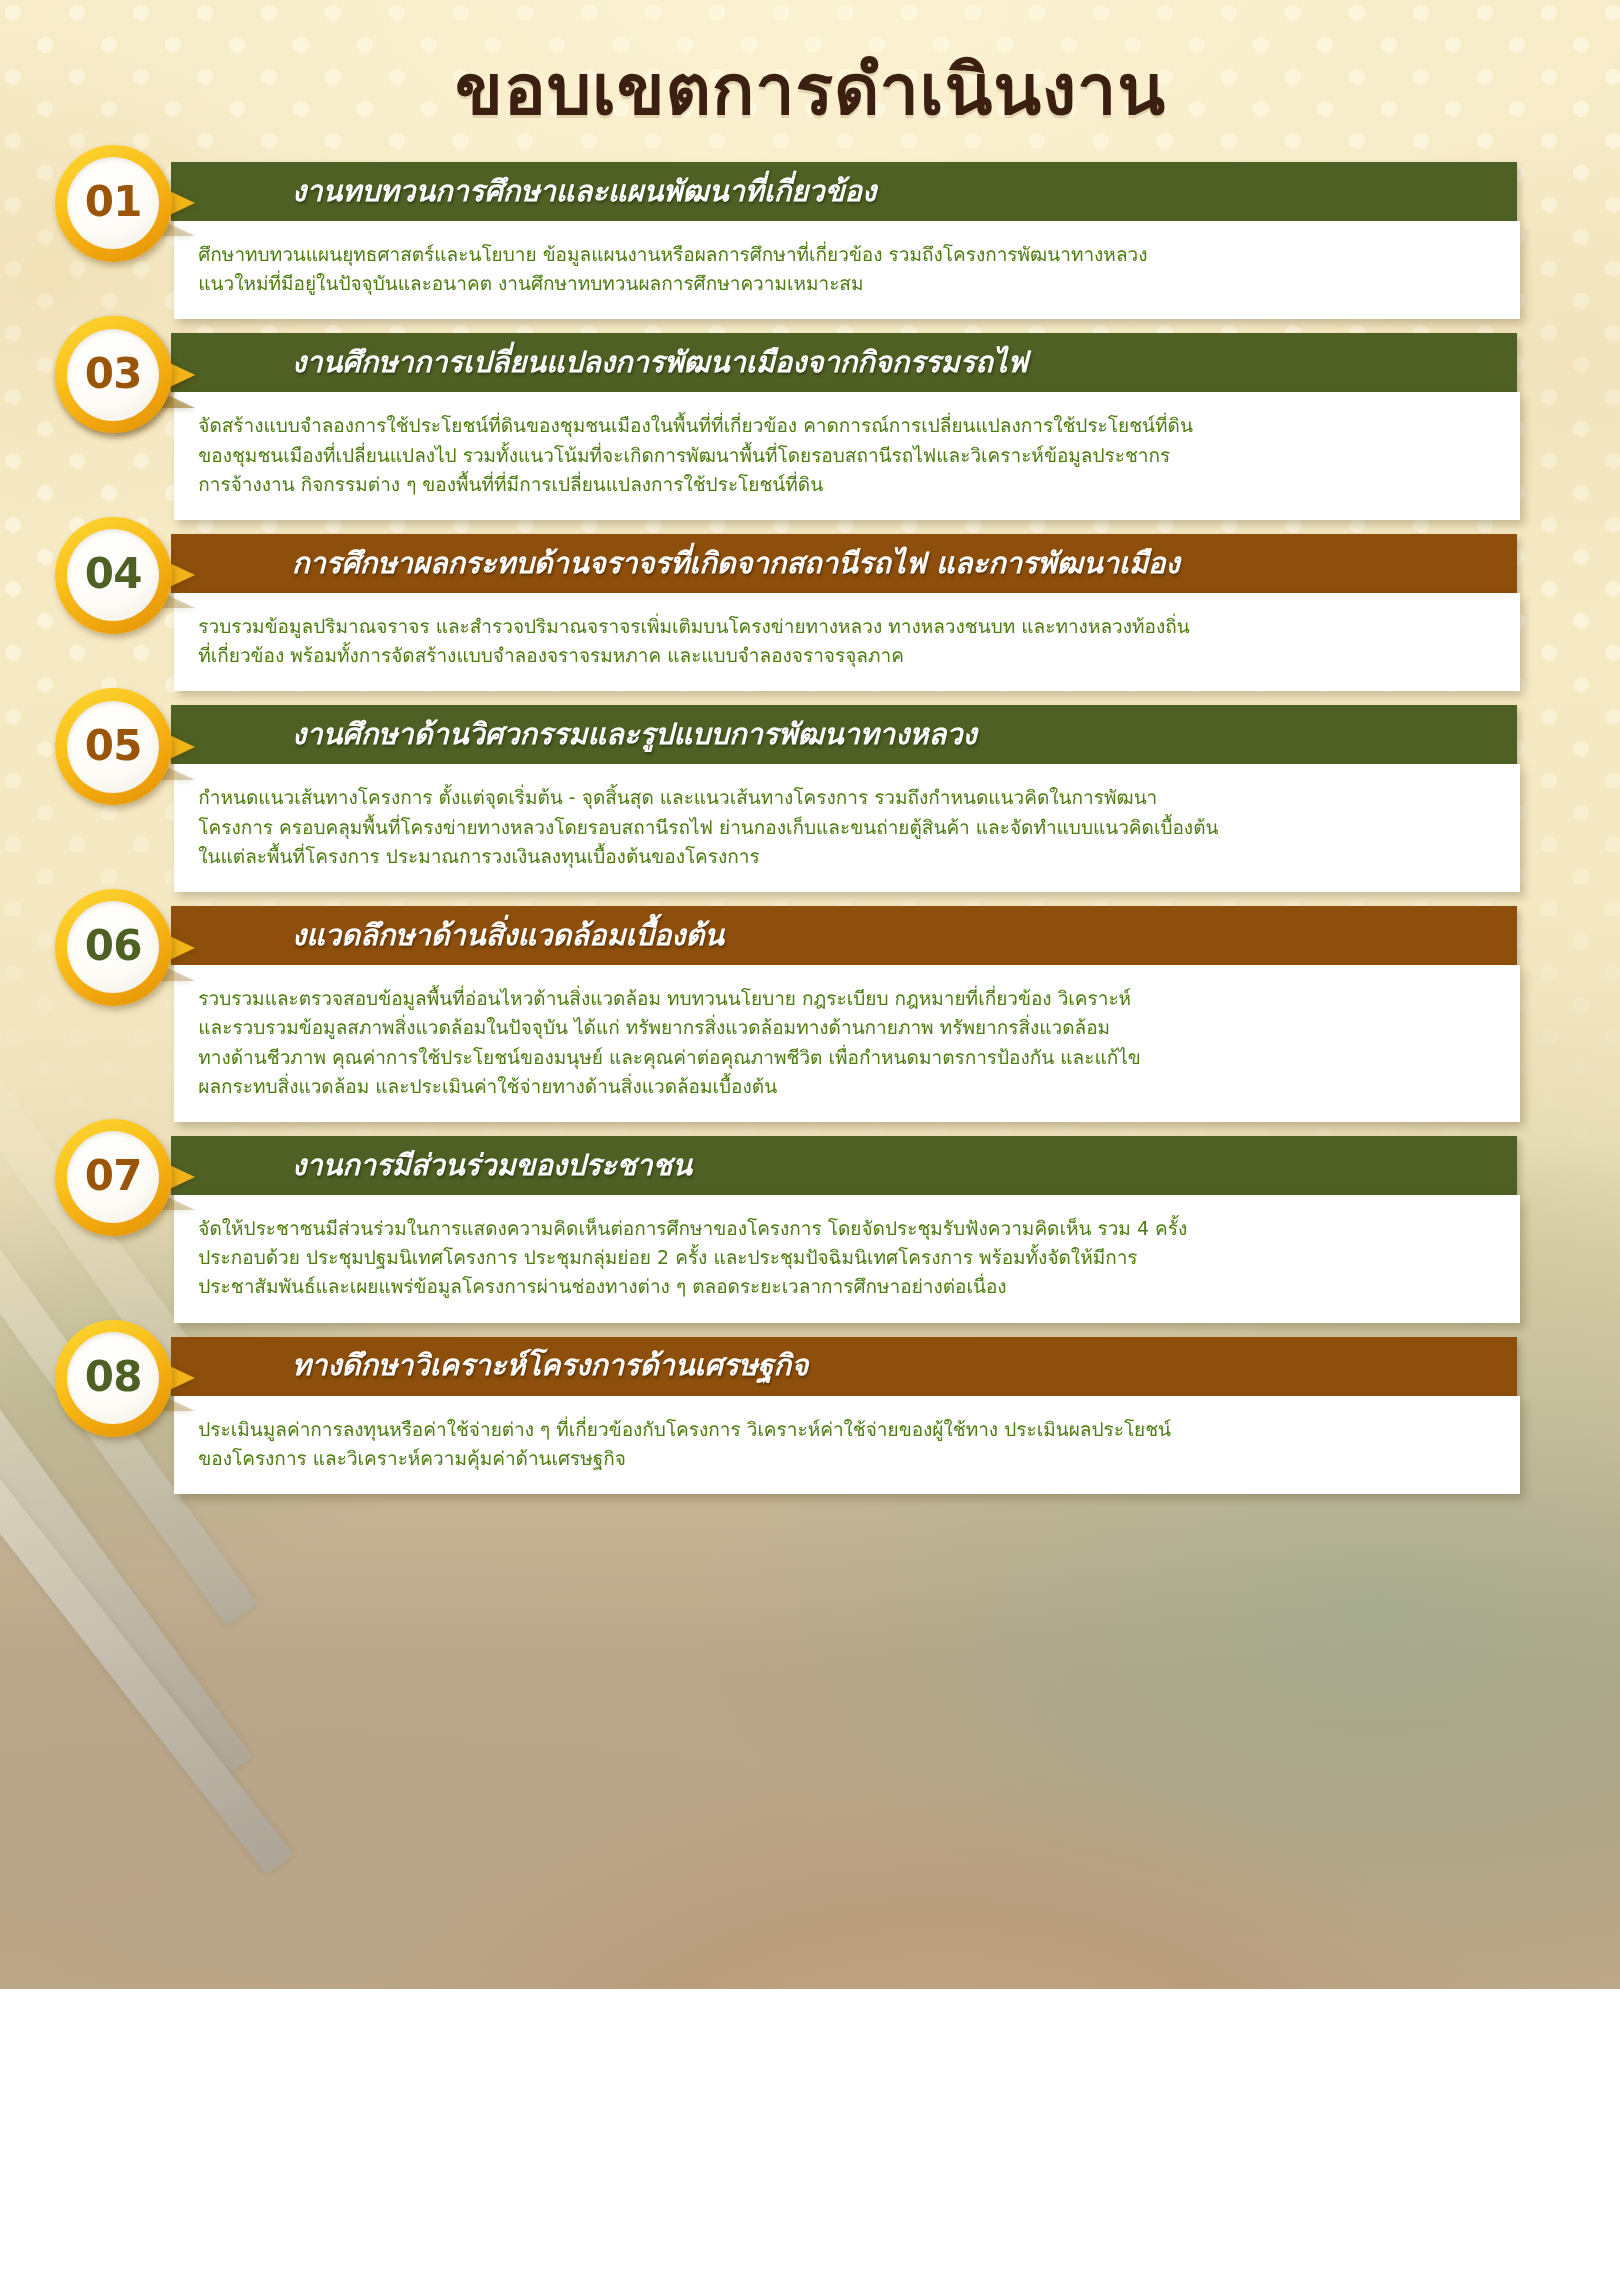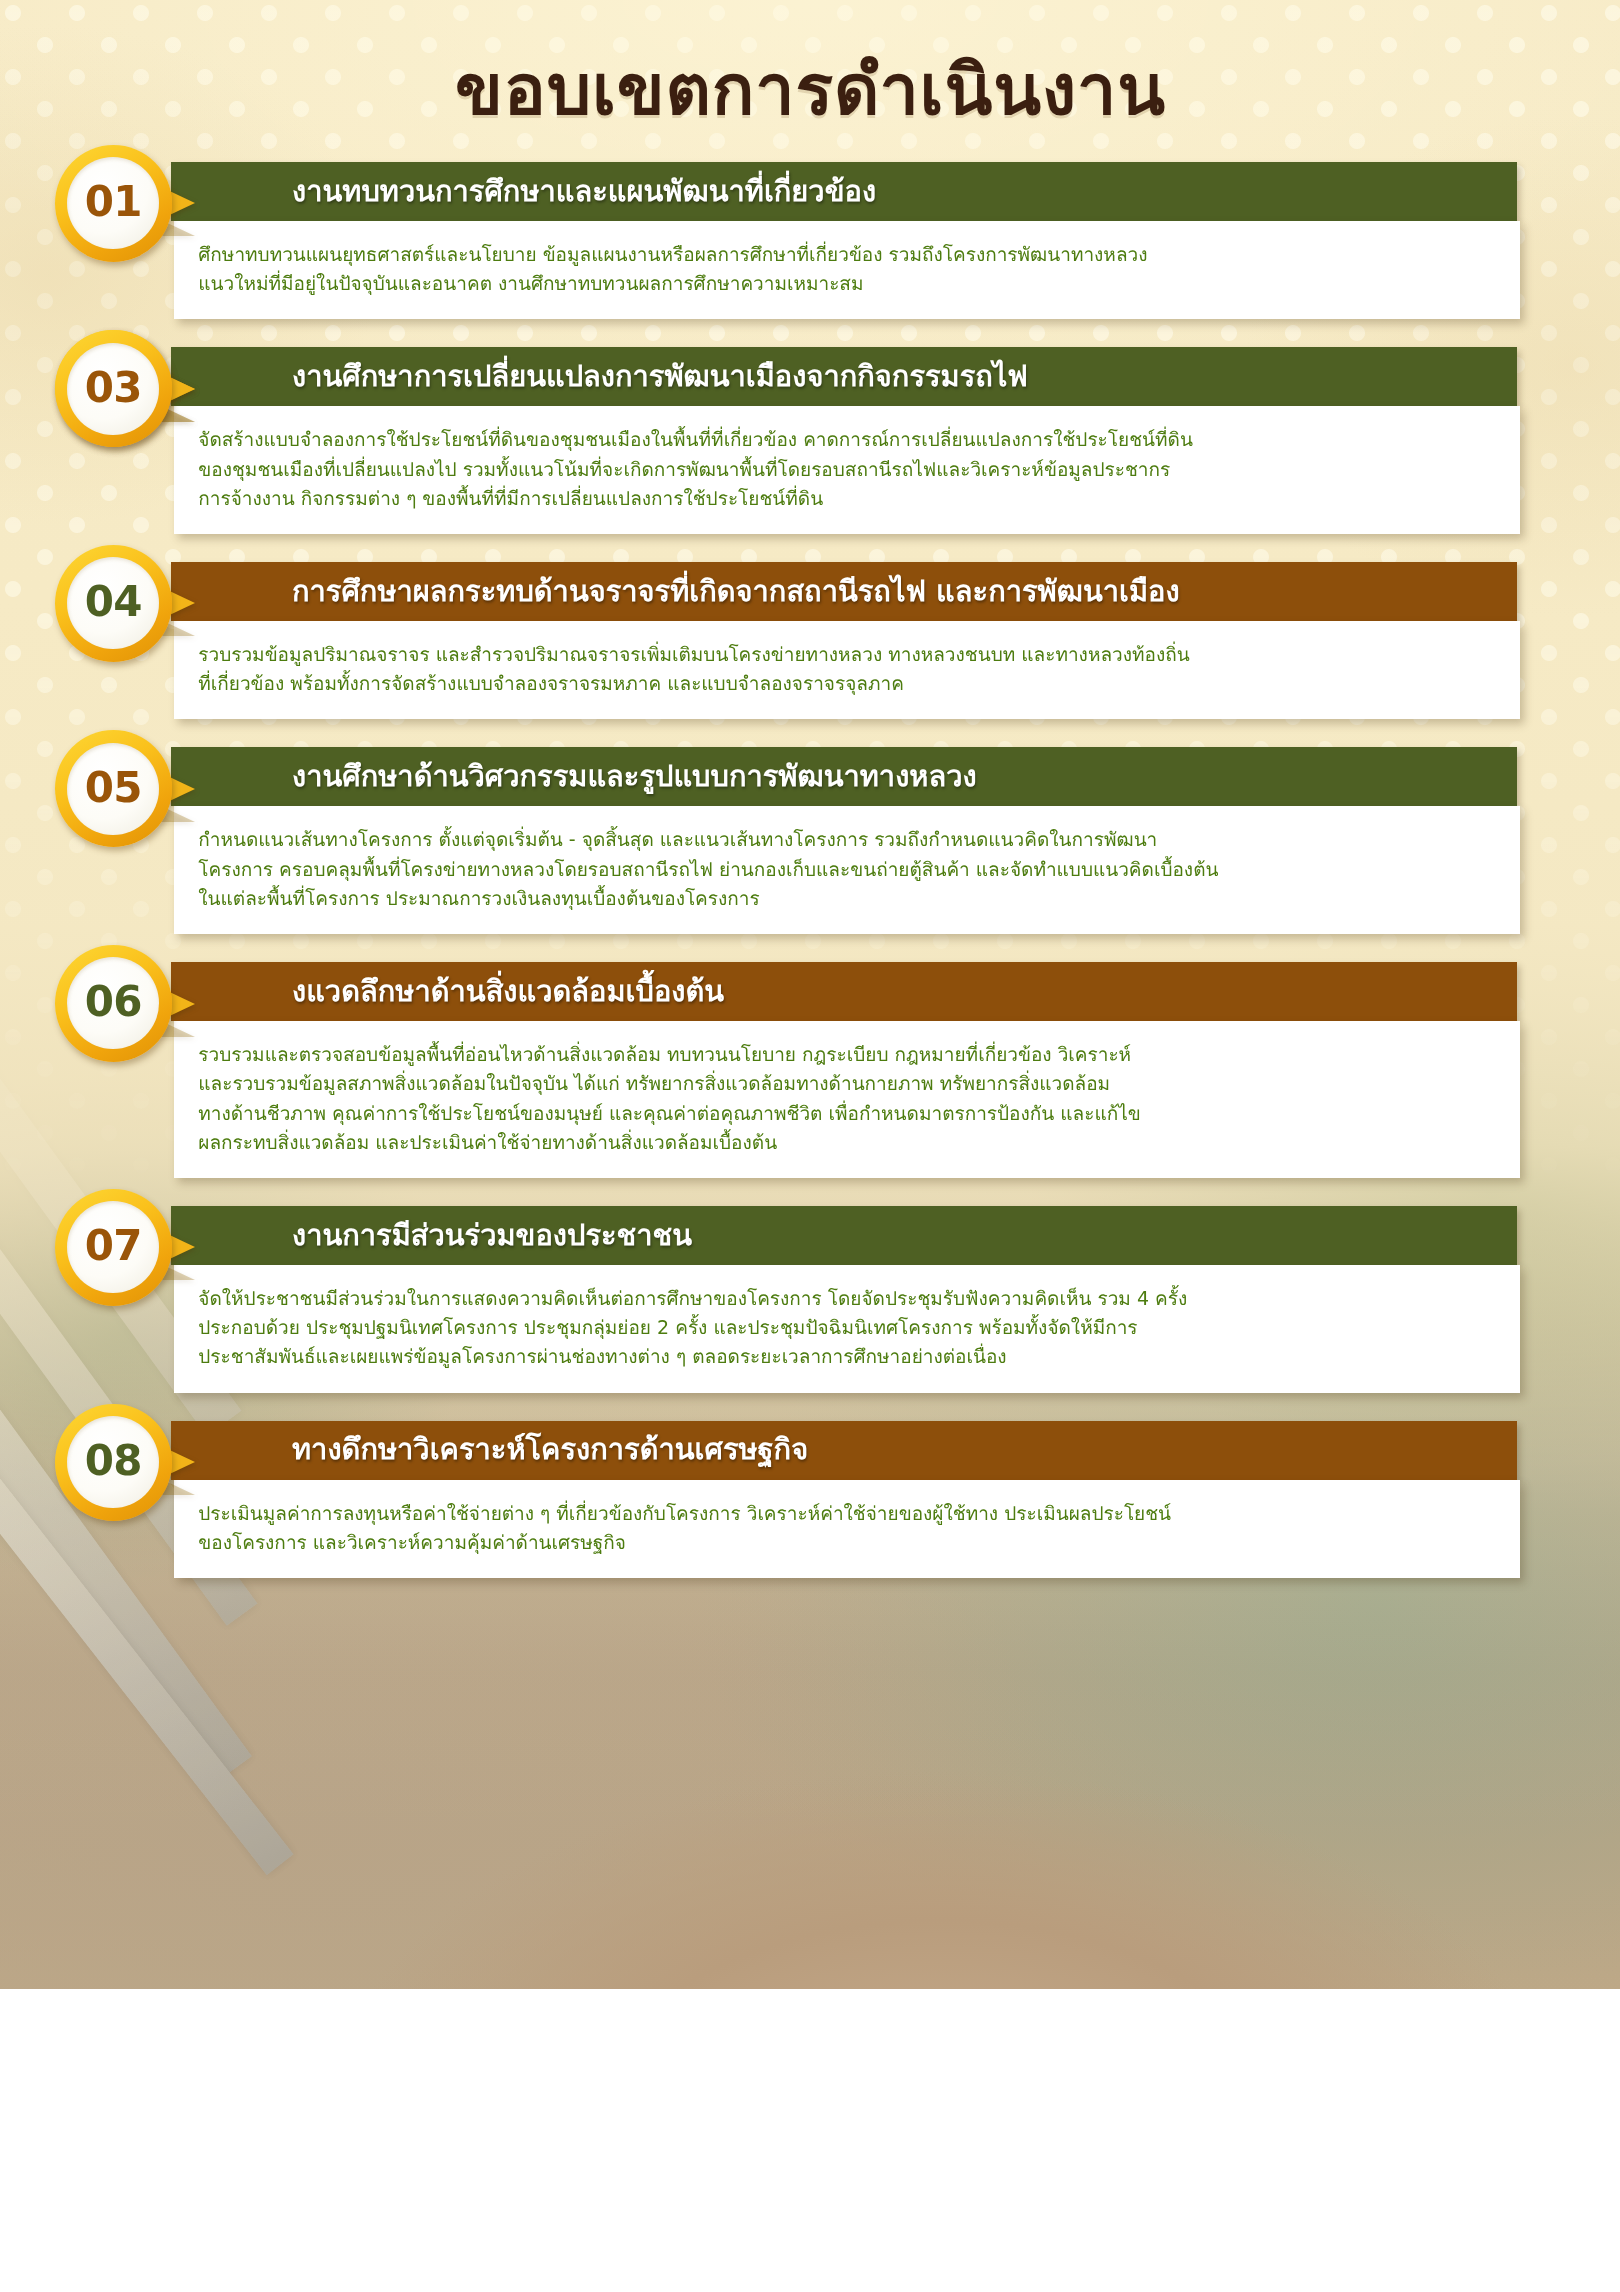--- a/index.html
+++ b/index.html
@@ -131,7 +131,7 @@
 
   .section {
     position: relative;
-    margin-bottom: 28px;
+    margin-bottom: 14px;
     padding-left: 171px;
     padding-right: 104px;
   }

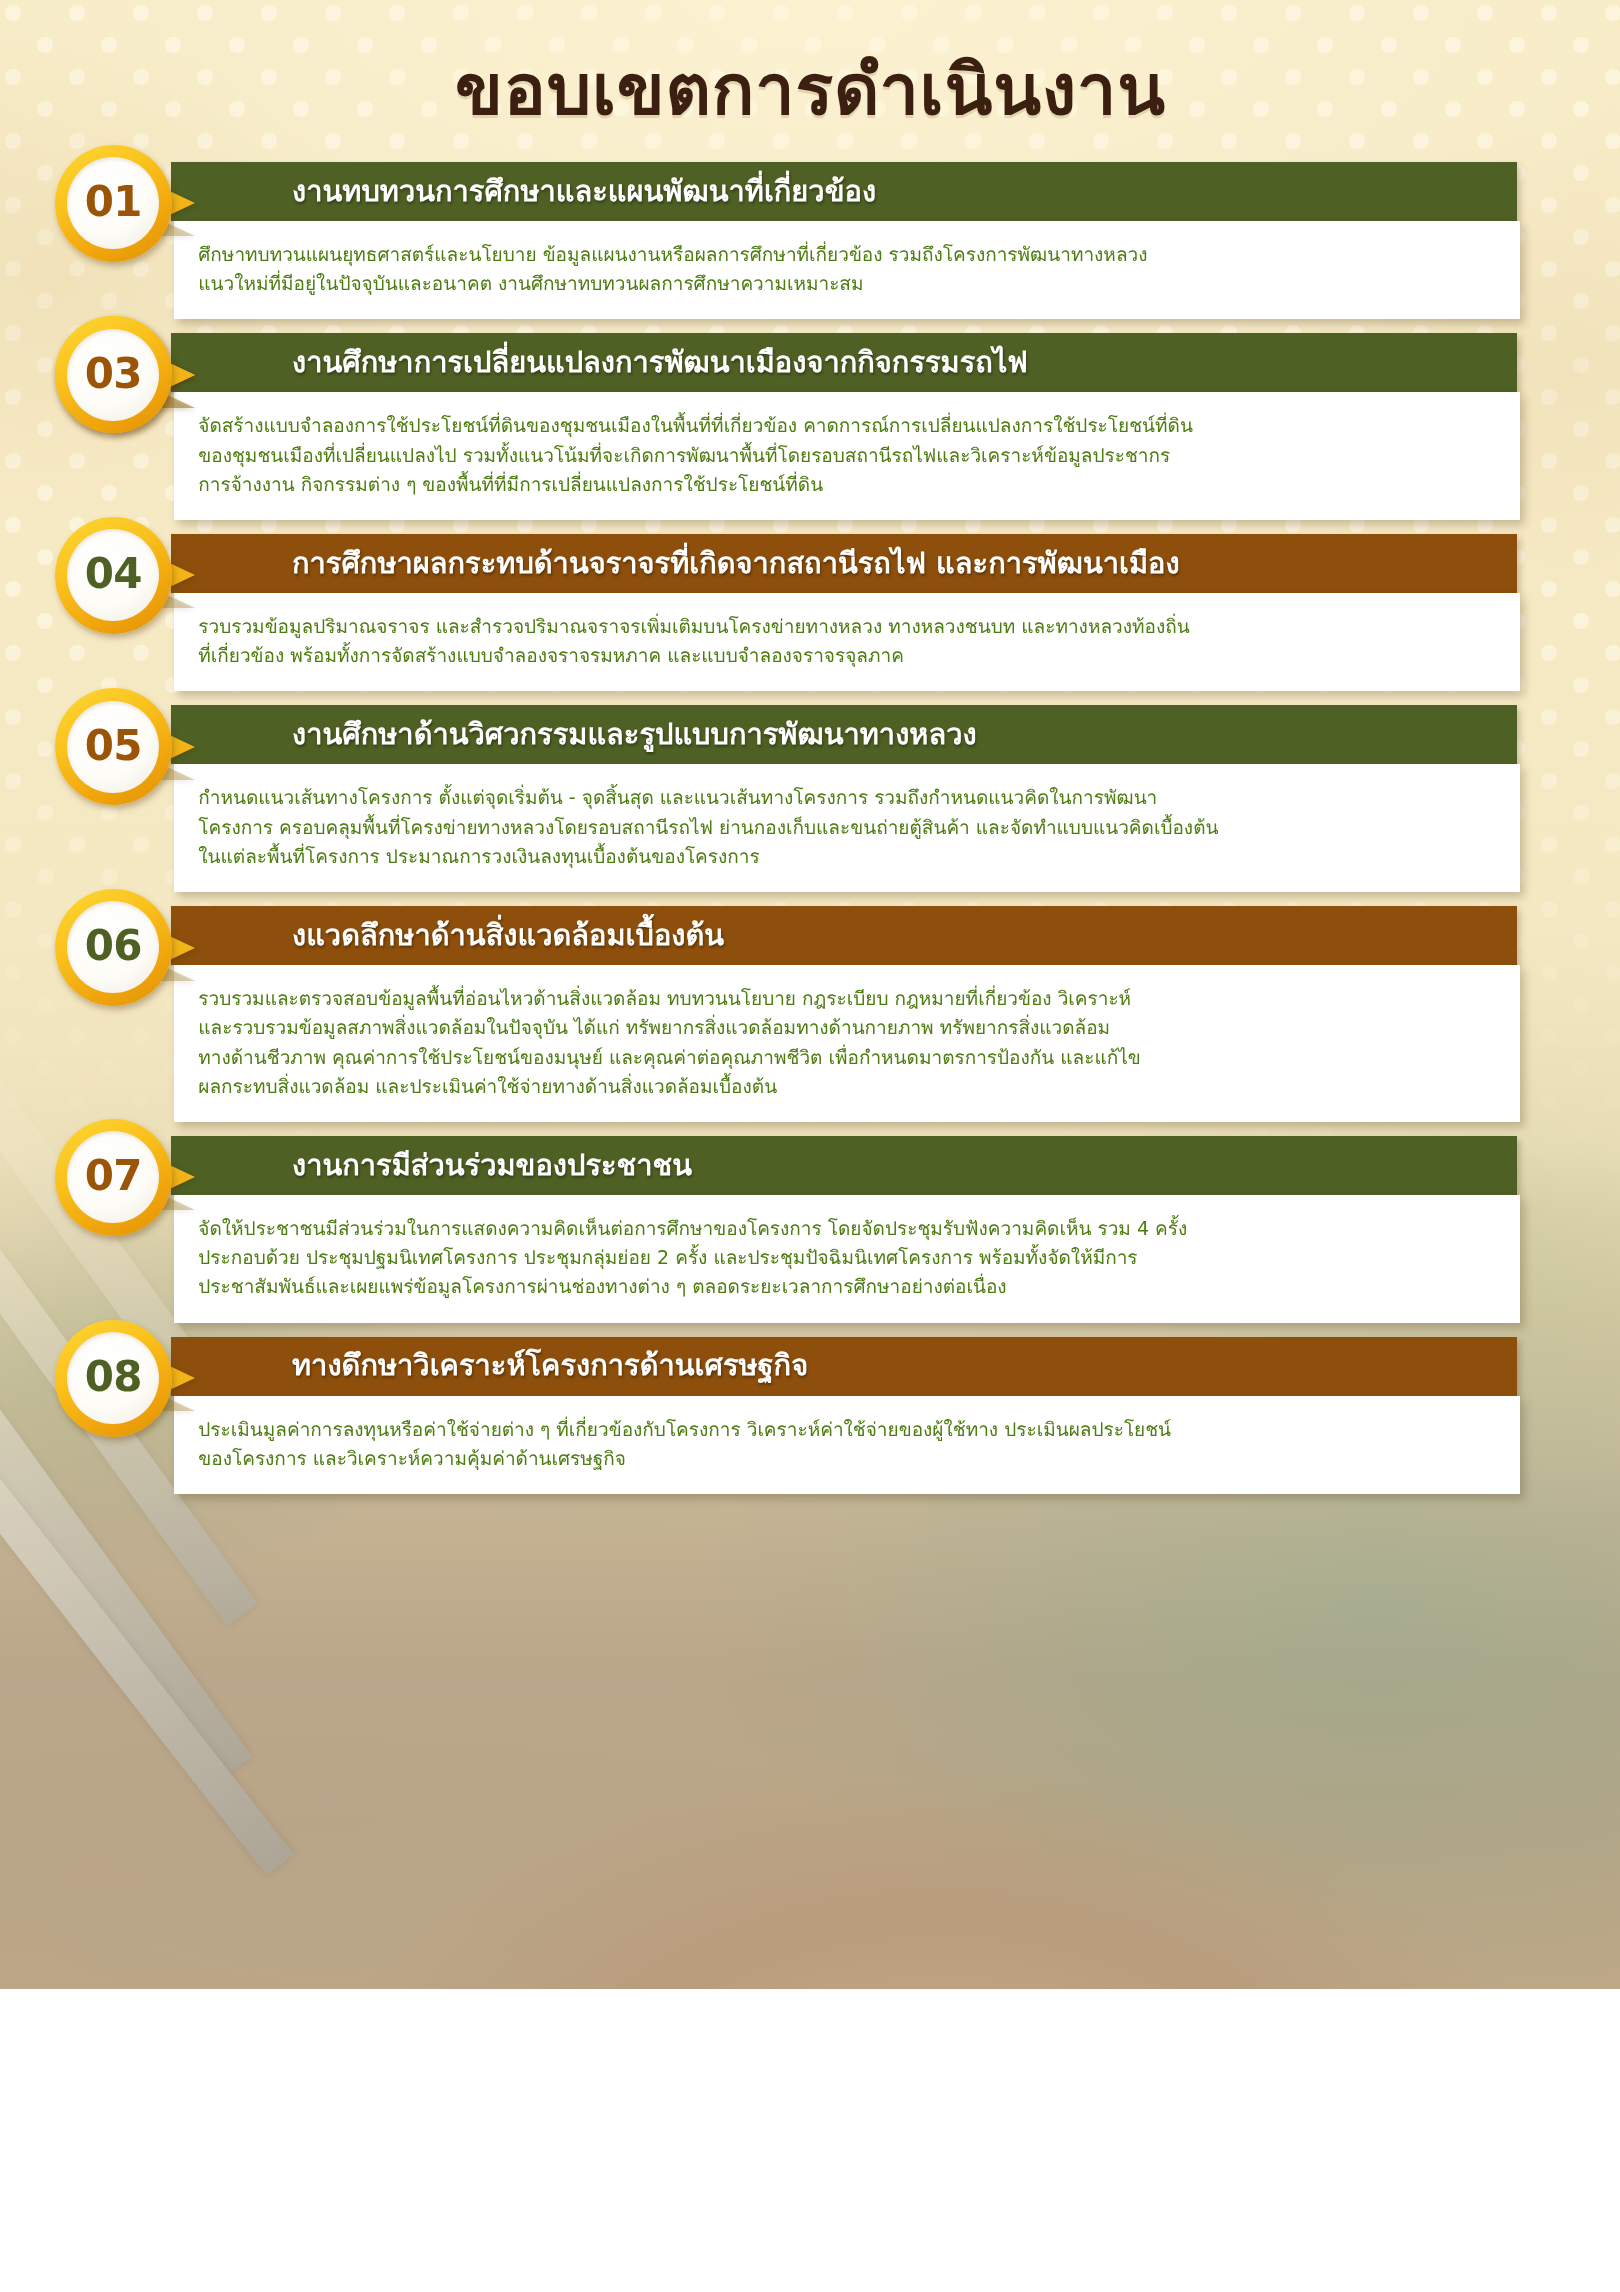--- a/index.html
+++ b/index.html
@@ -156,6 +156,7 @@
     line-height: 1.38;
     text-shadow: 0.9px 1.9px 2.8px rgba(0,0,0,.38);
     white-space: pre-line;
+    font-style: italic;
   }
 
   

